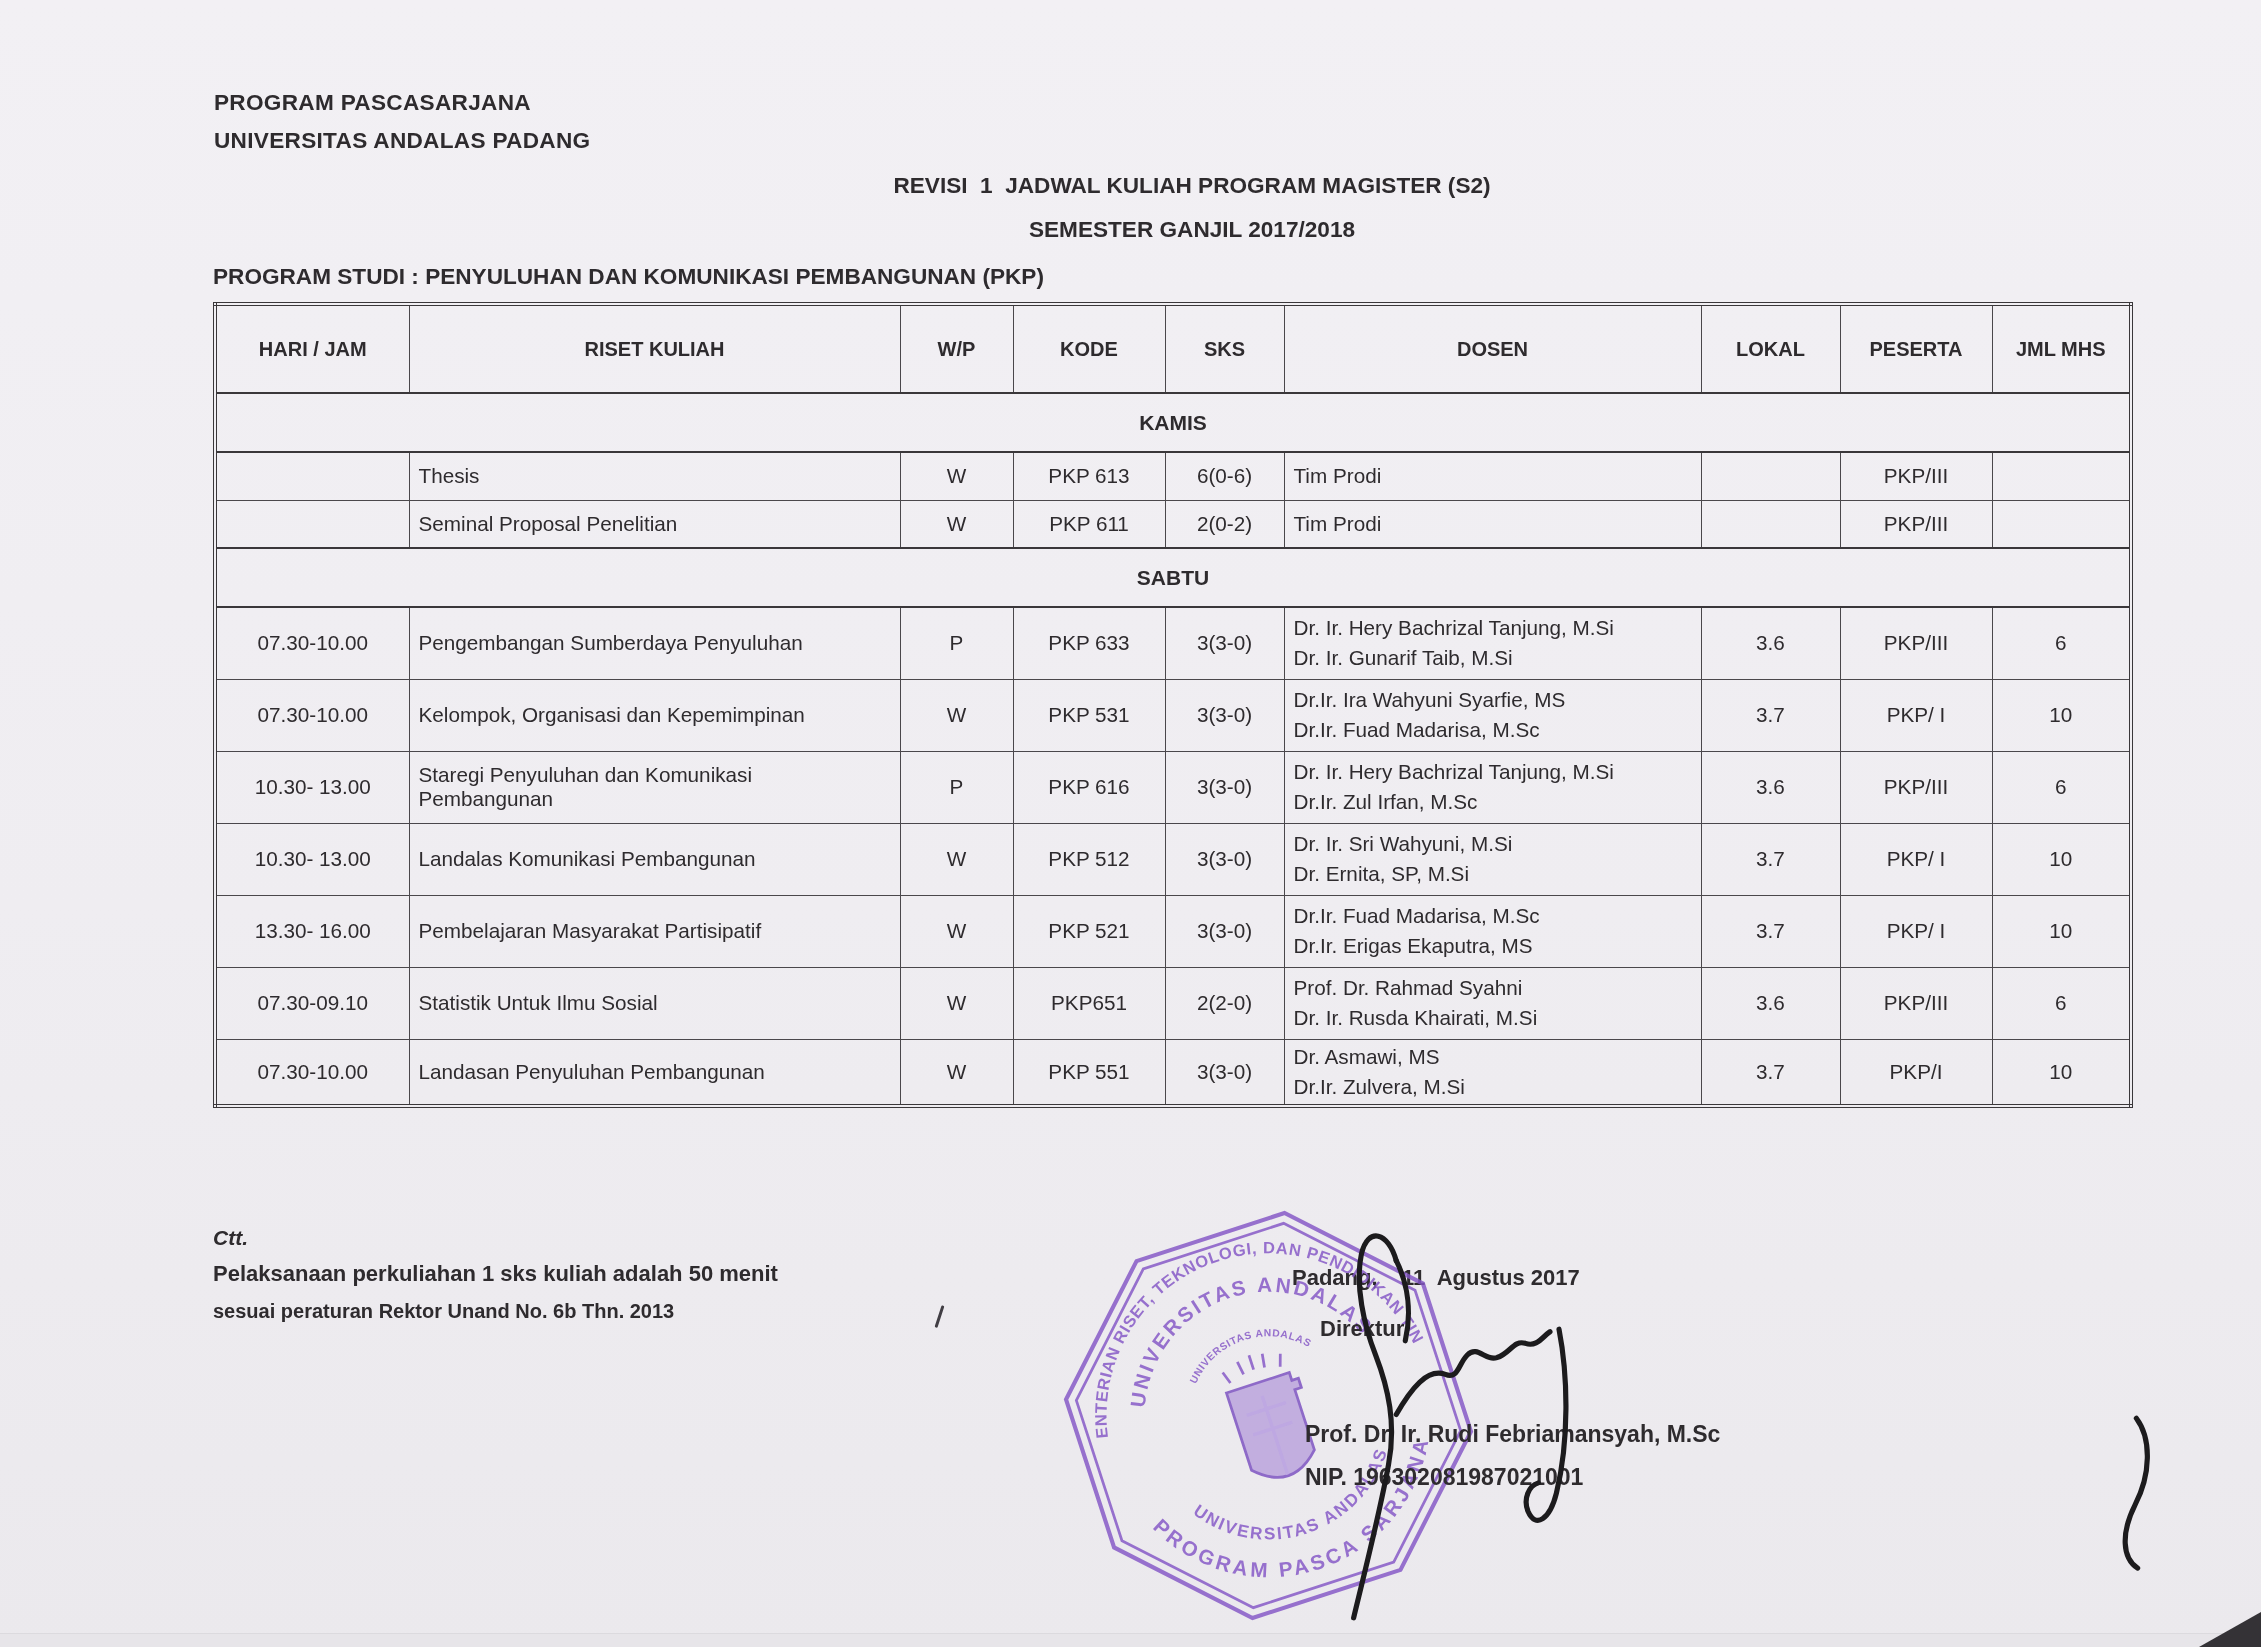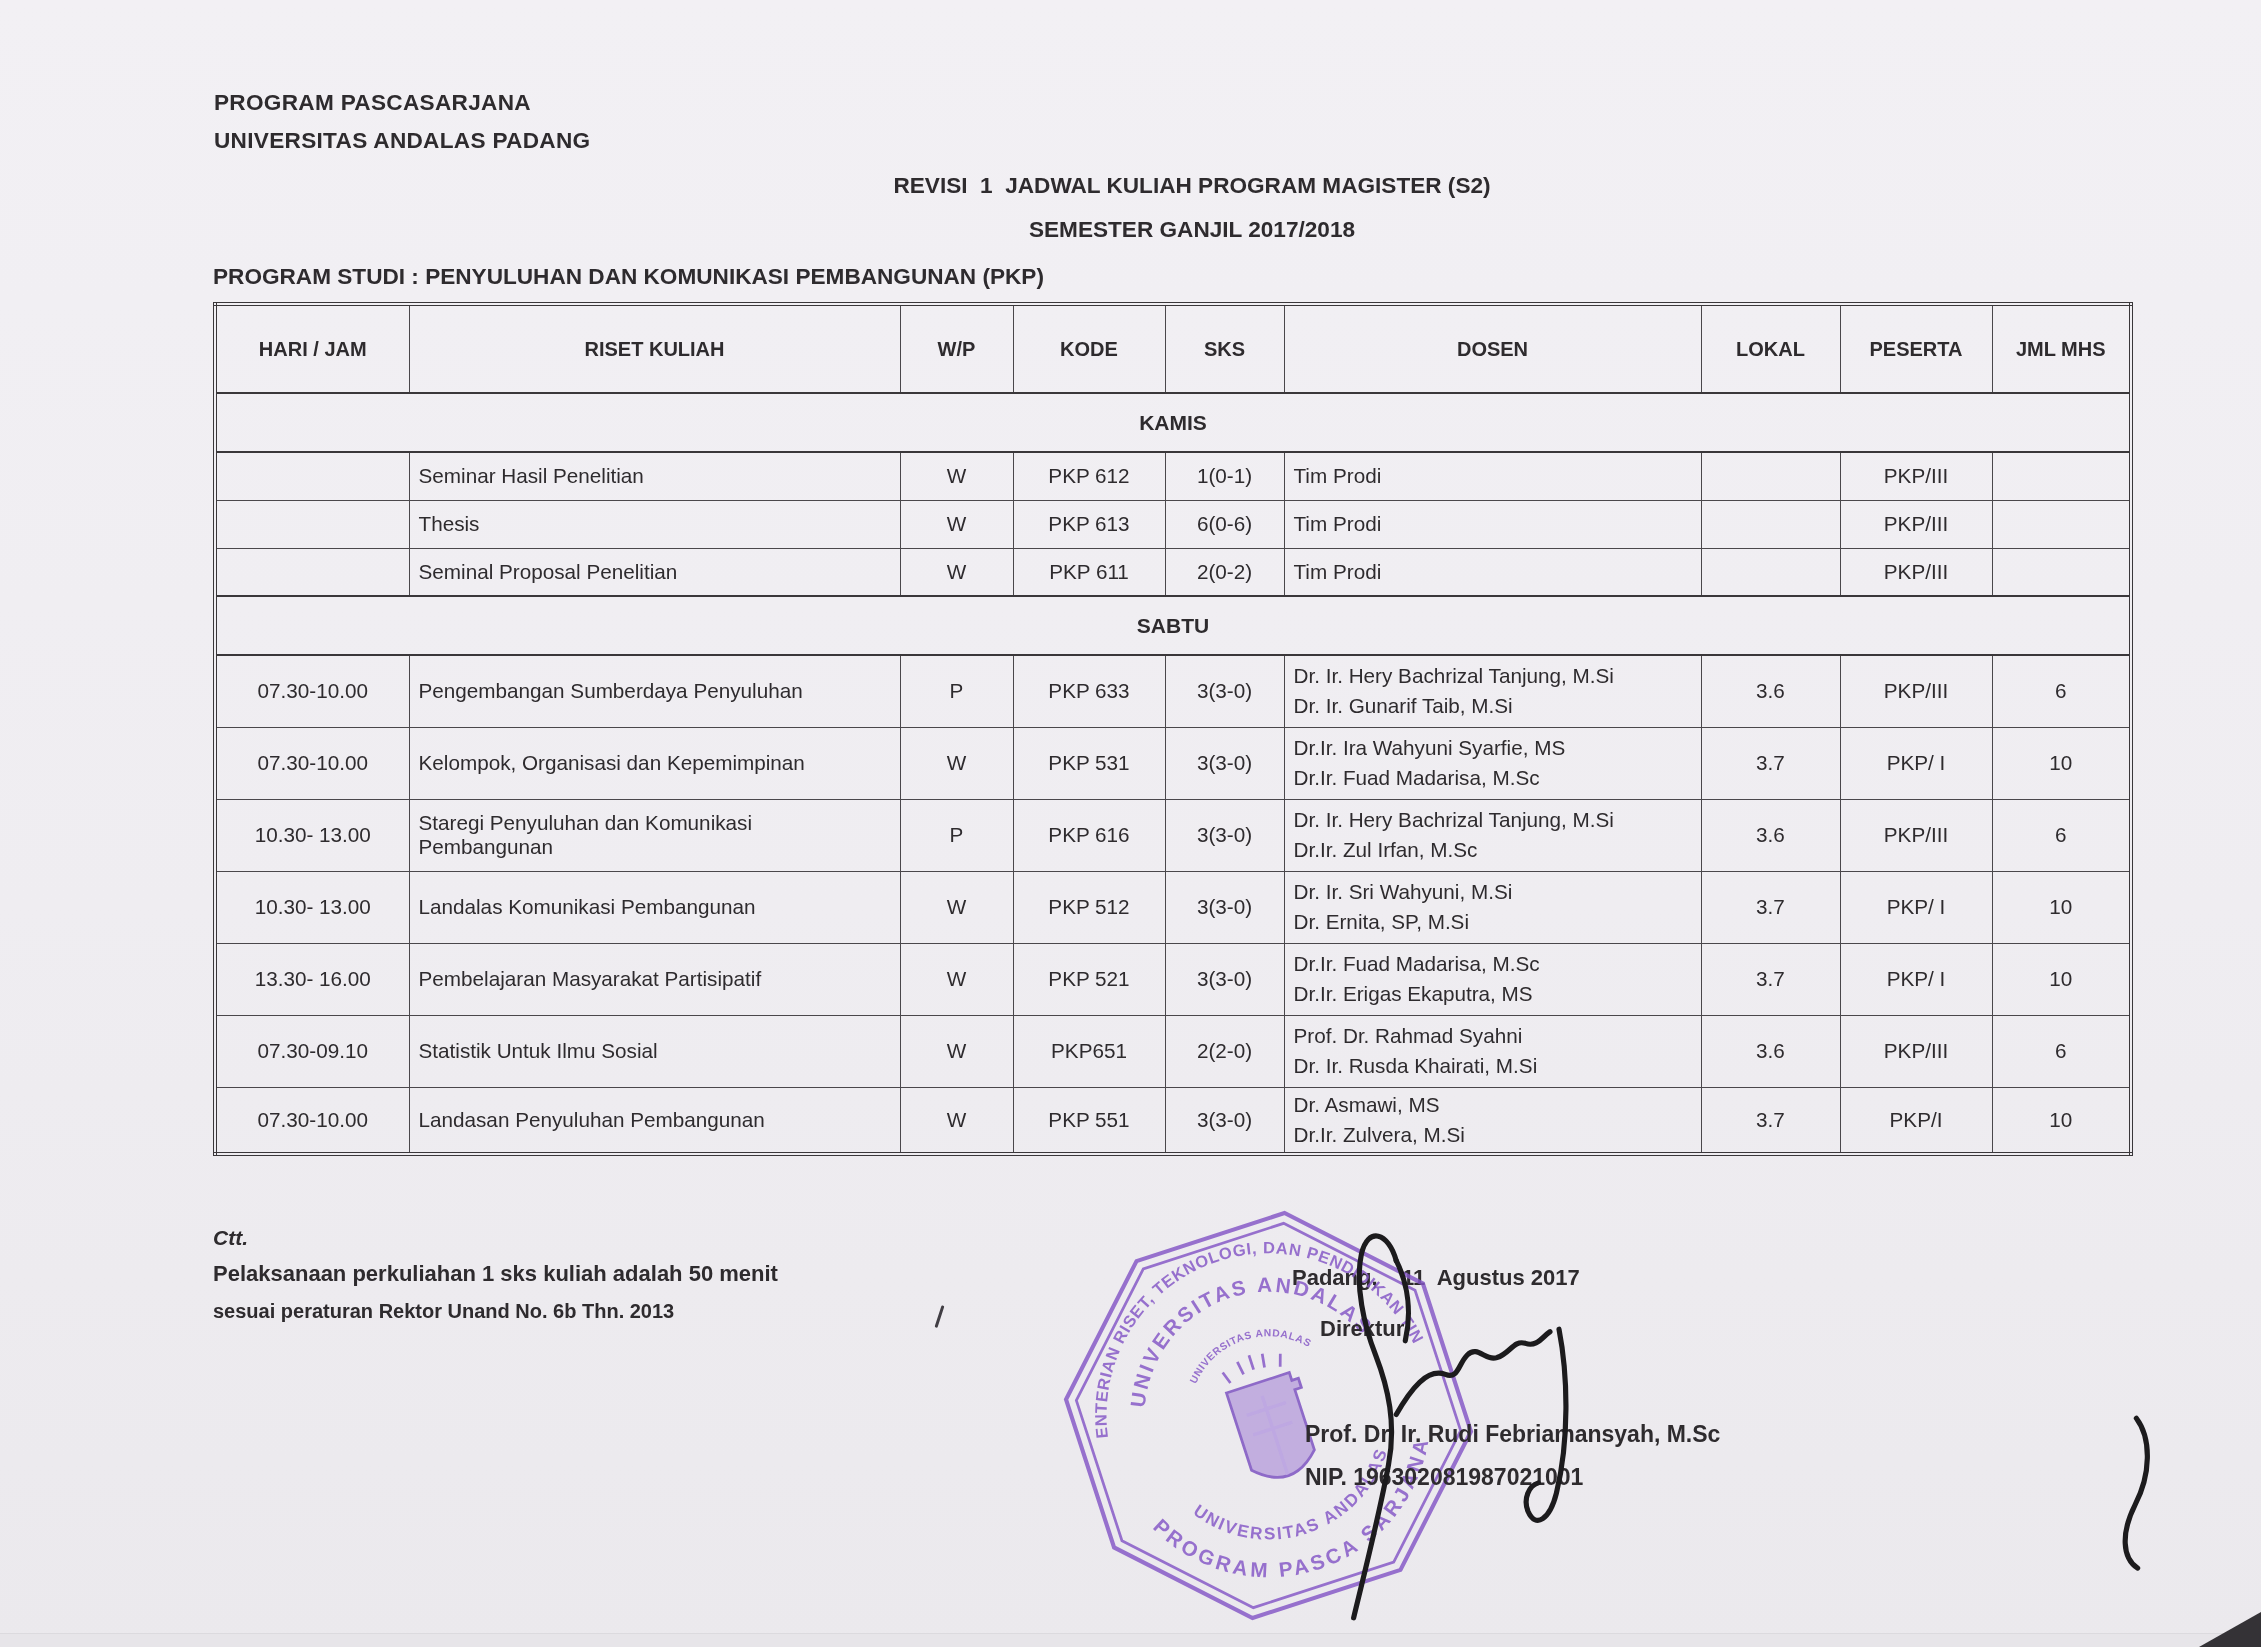--- a/index.html
+++ b/index.html
@@ -95,20 +95,6 @@
   </tr>
   <tr class="r h74">
     <td class="c"></td>
-    <td class="l">Seminar Hasil Penelitian</td>
-    <td class="c">W</td>
-    <td class="c">PKP 612</td>
-    <td class="c">1(0-1)</td>
-    <td class="dosen">
-      <div>Tim Prodi</div>
-      <div></div>
-    </td>
-    <td class="c"></td>
-    <td class="c">PKP/III</td>
-    <td class="c"></td>
-  </tr>
-  <tr class="r h74">
-    <td class="c"></td>
     <td class="l">Thesis</td>
     <td class="c">W</td>
     <td class="c">PKP 613</td>

